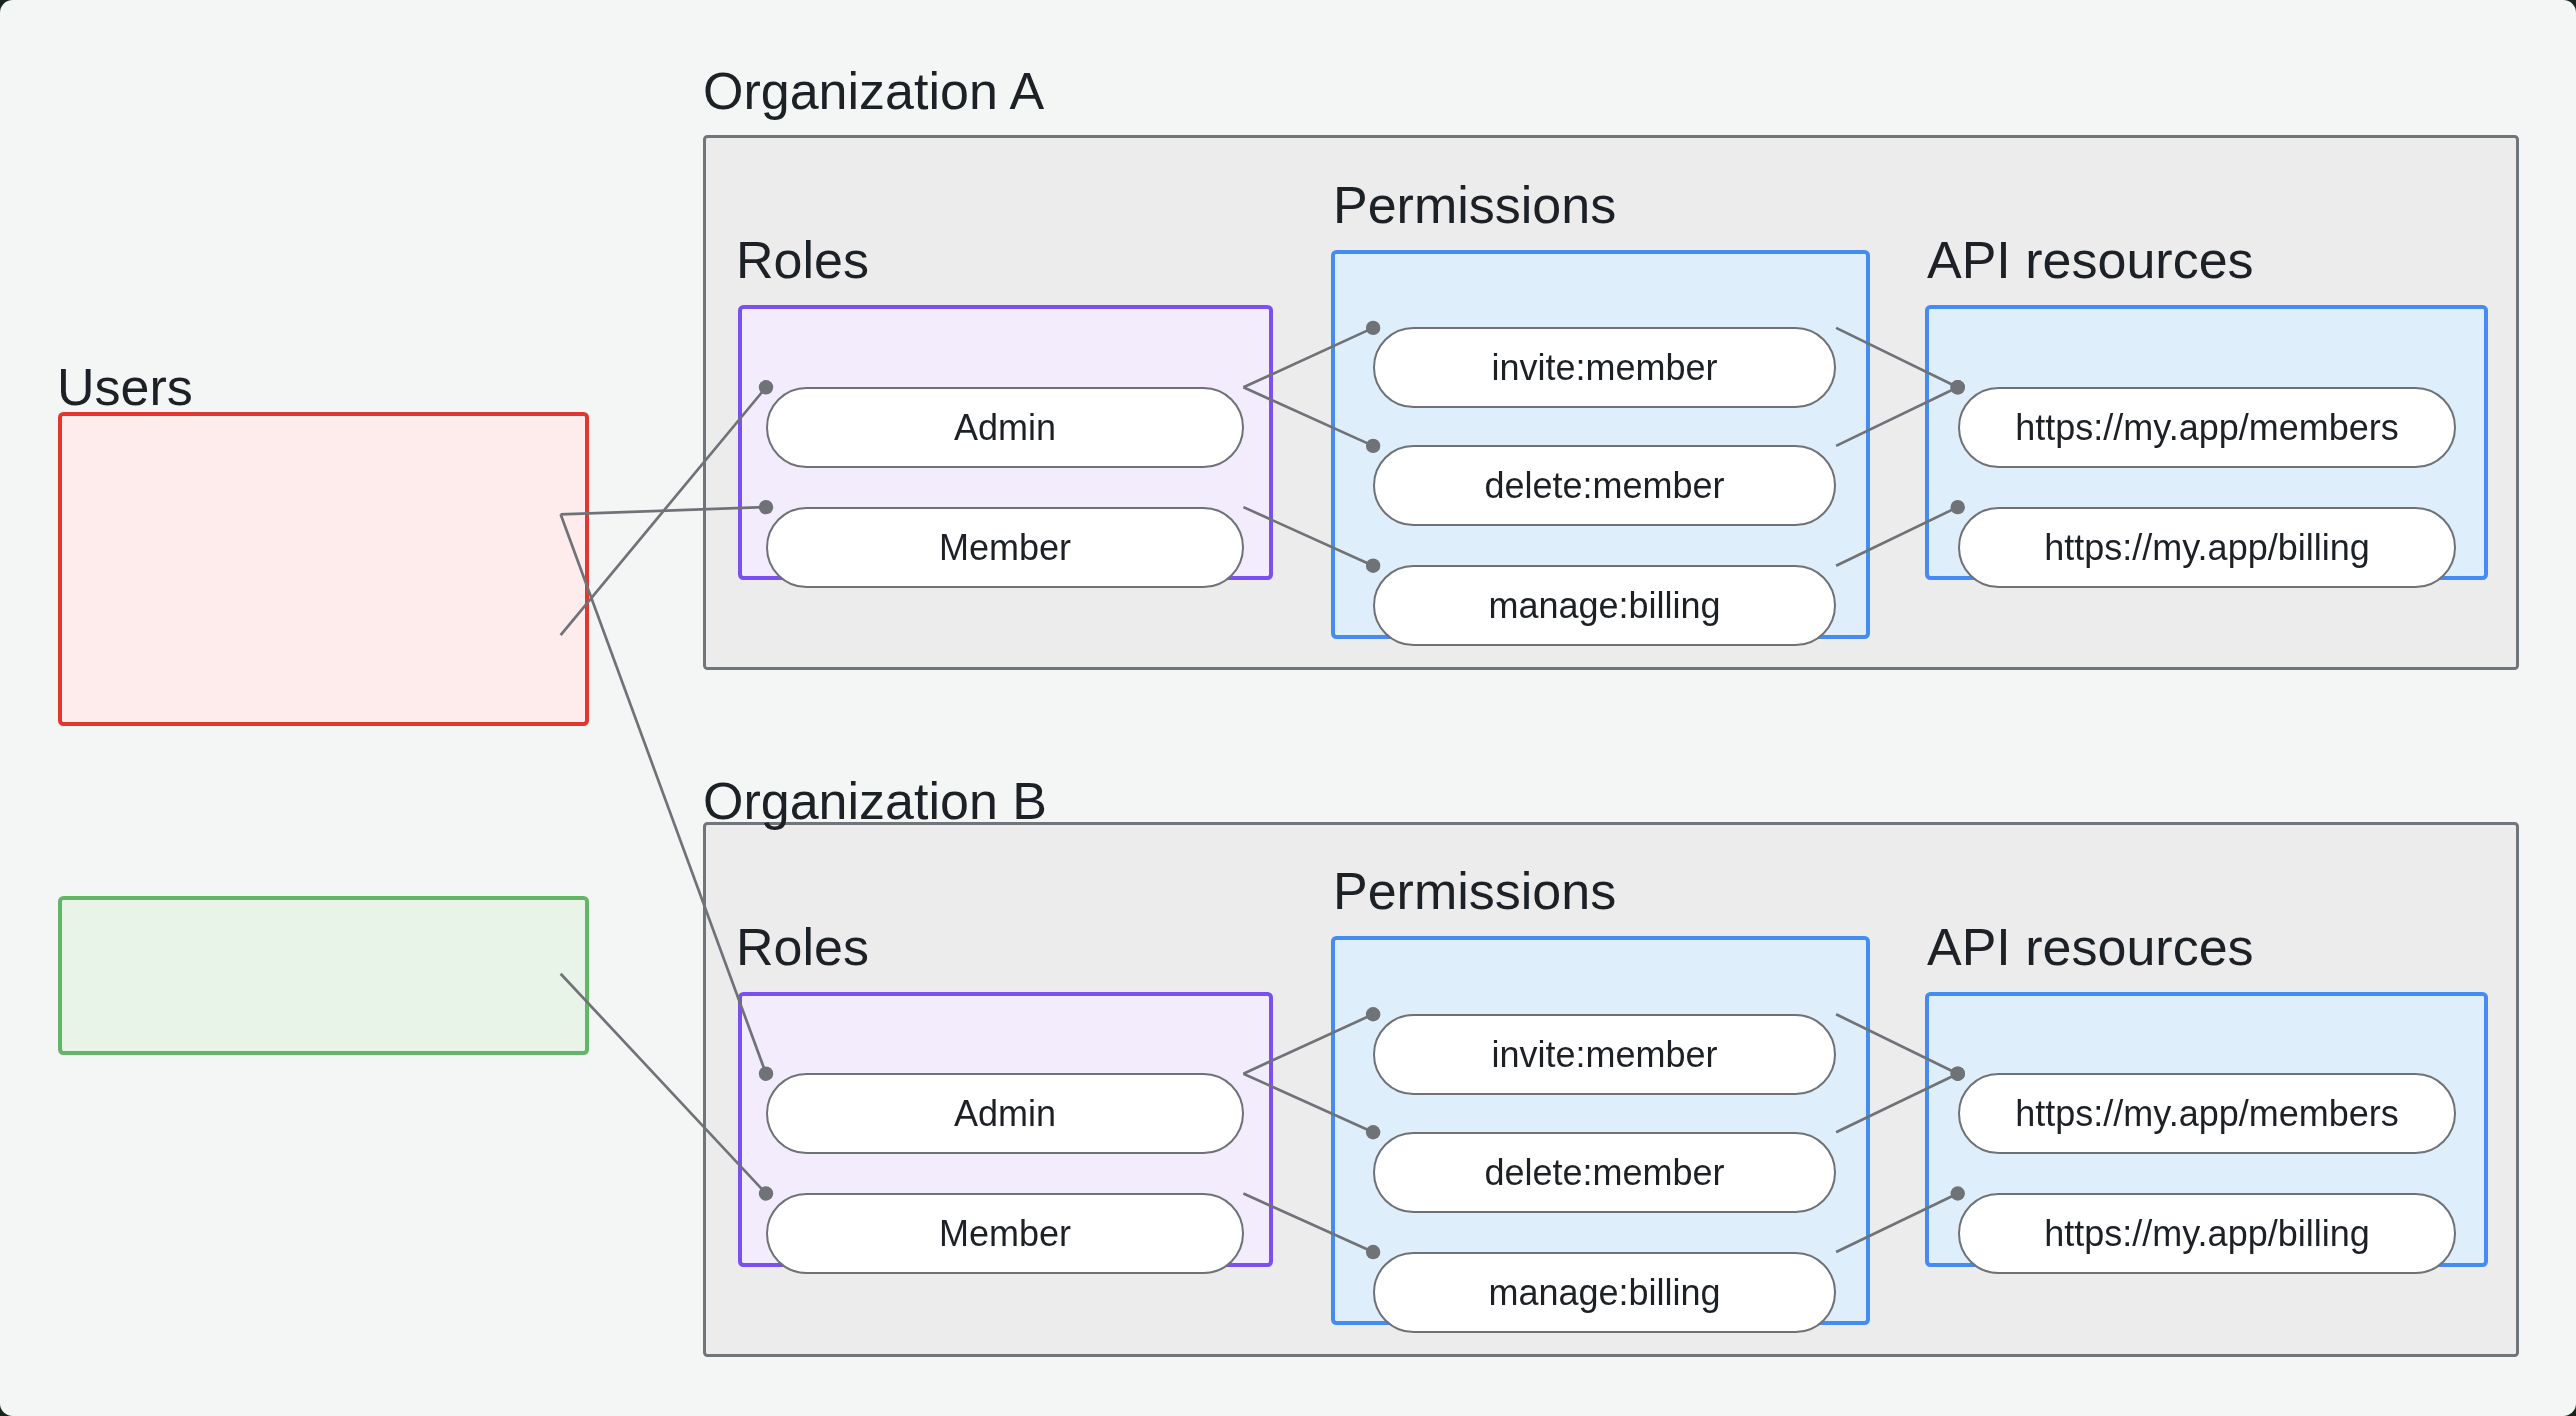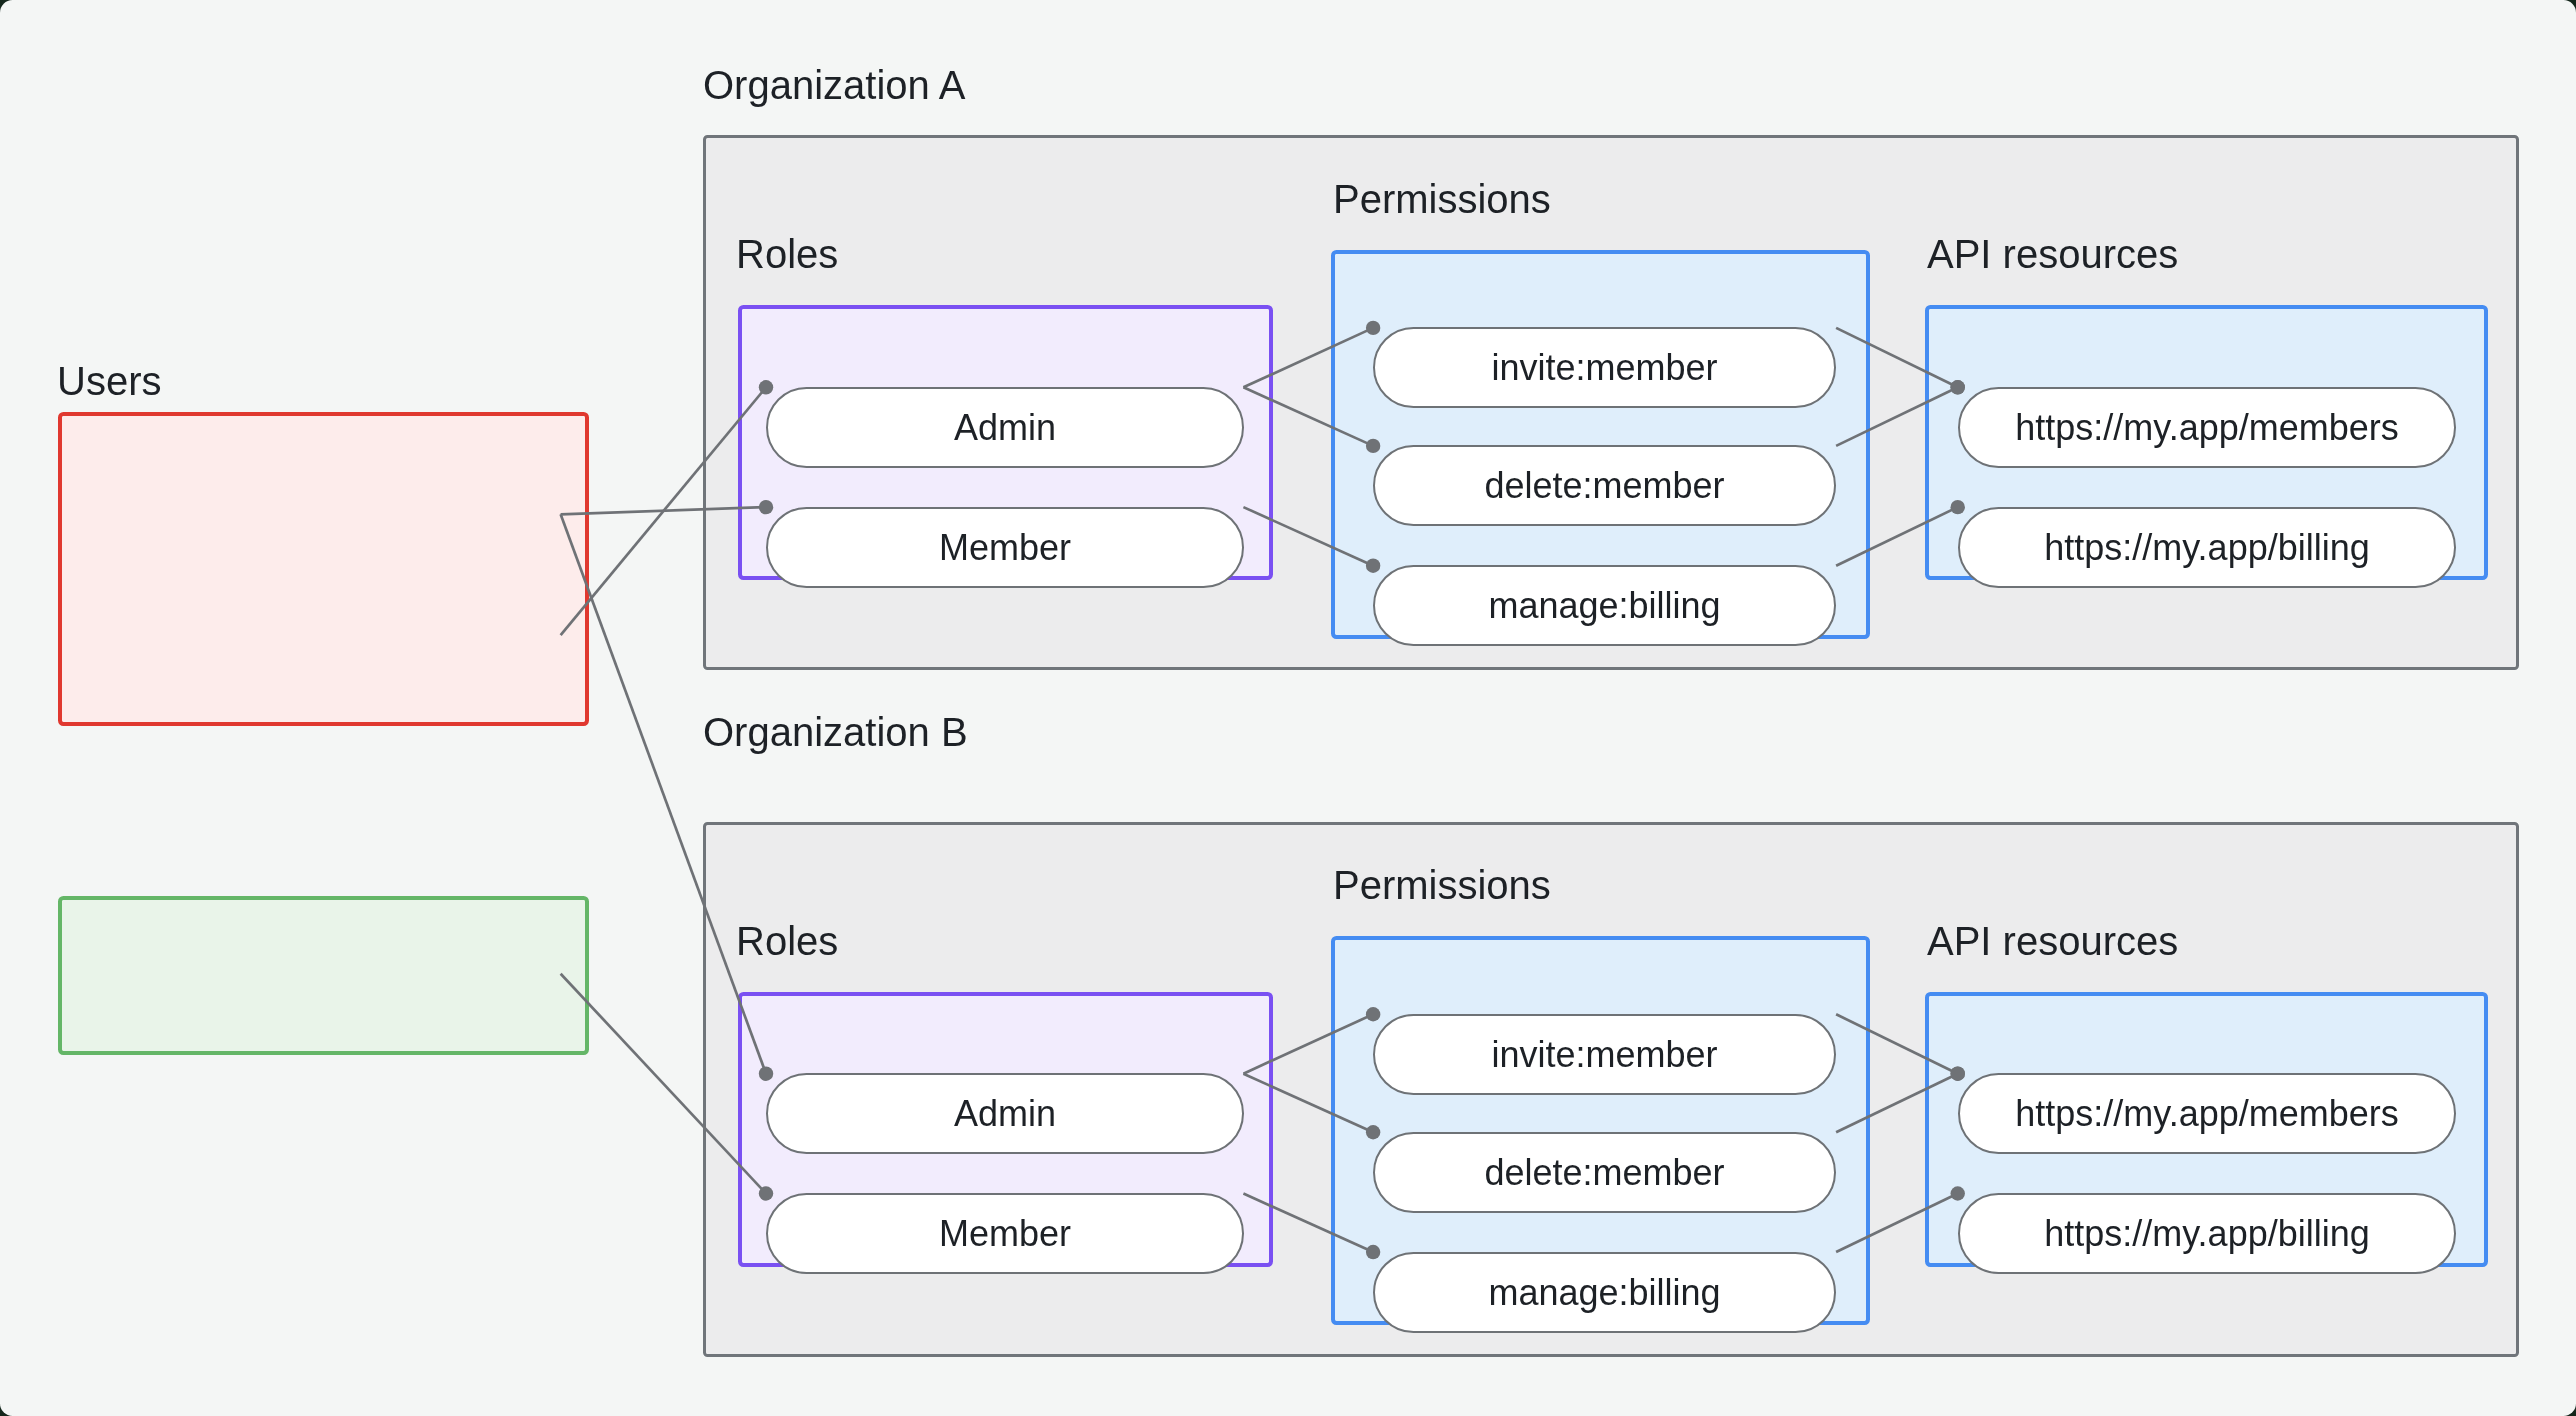--- a/index.html
+++ b/index.html
@@ -34,7 +34,7 @@
   }
   .label {
     position: absolute;
-    font-size: 40px;
+    font-size: 52px;
     line-height: 1.1;
     color: var(--text);
     white-space: nowrap;

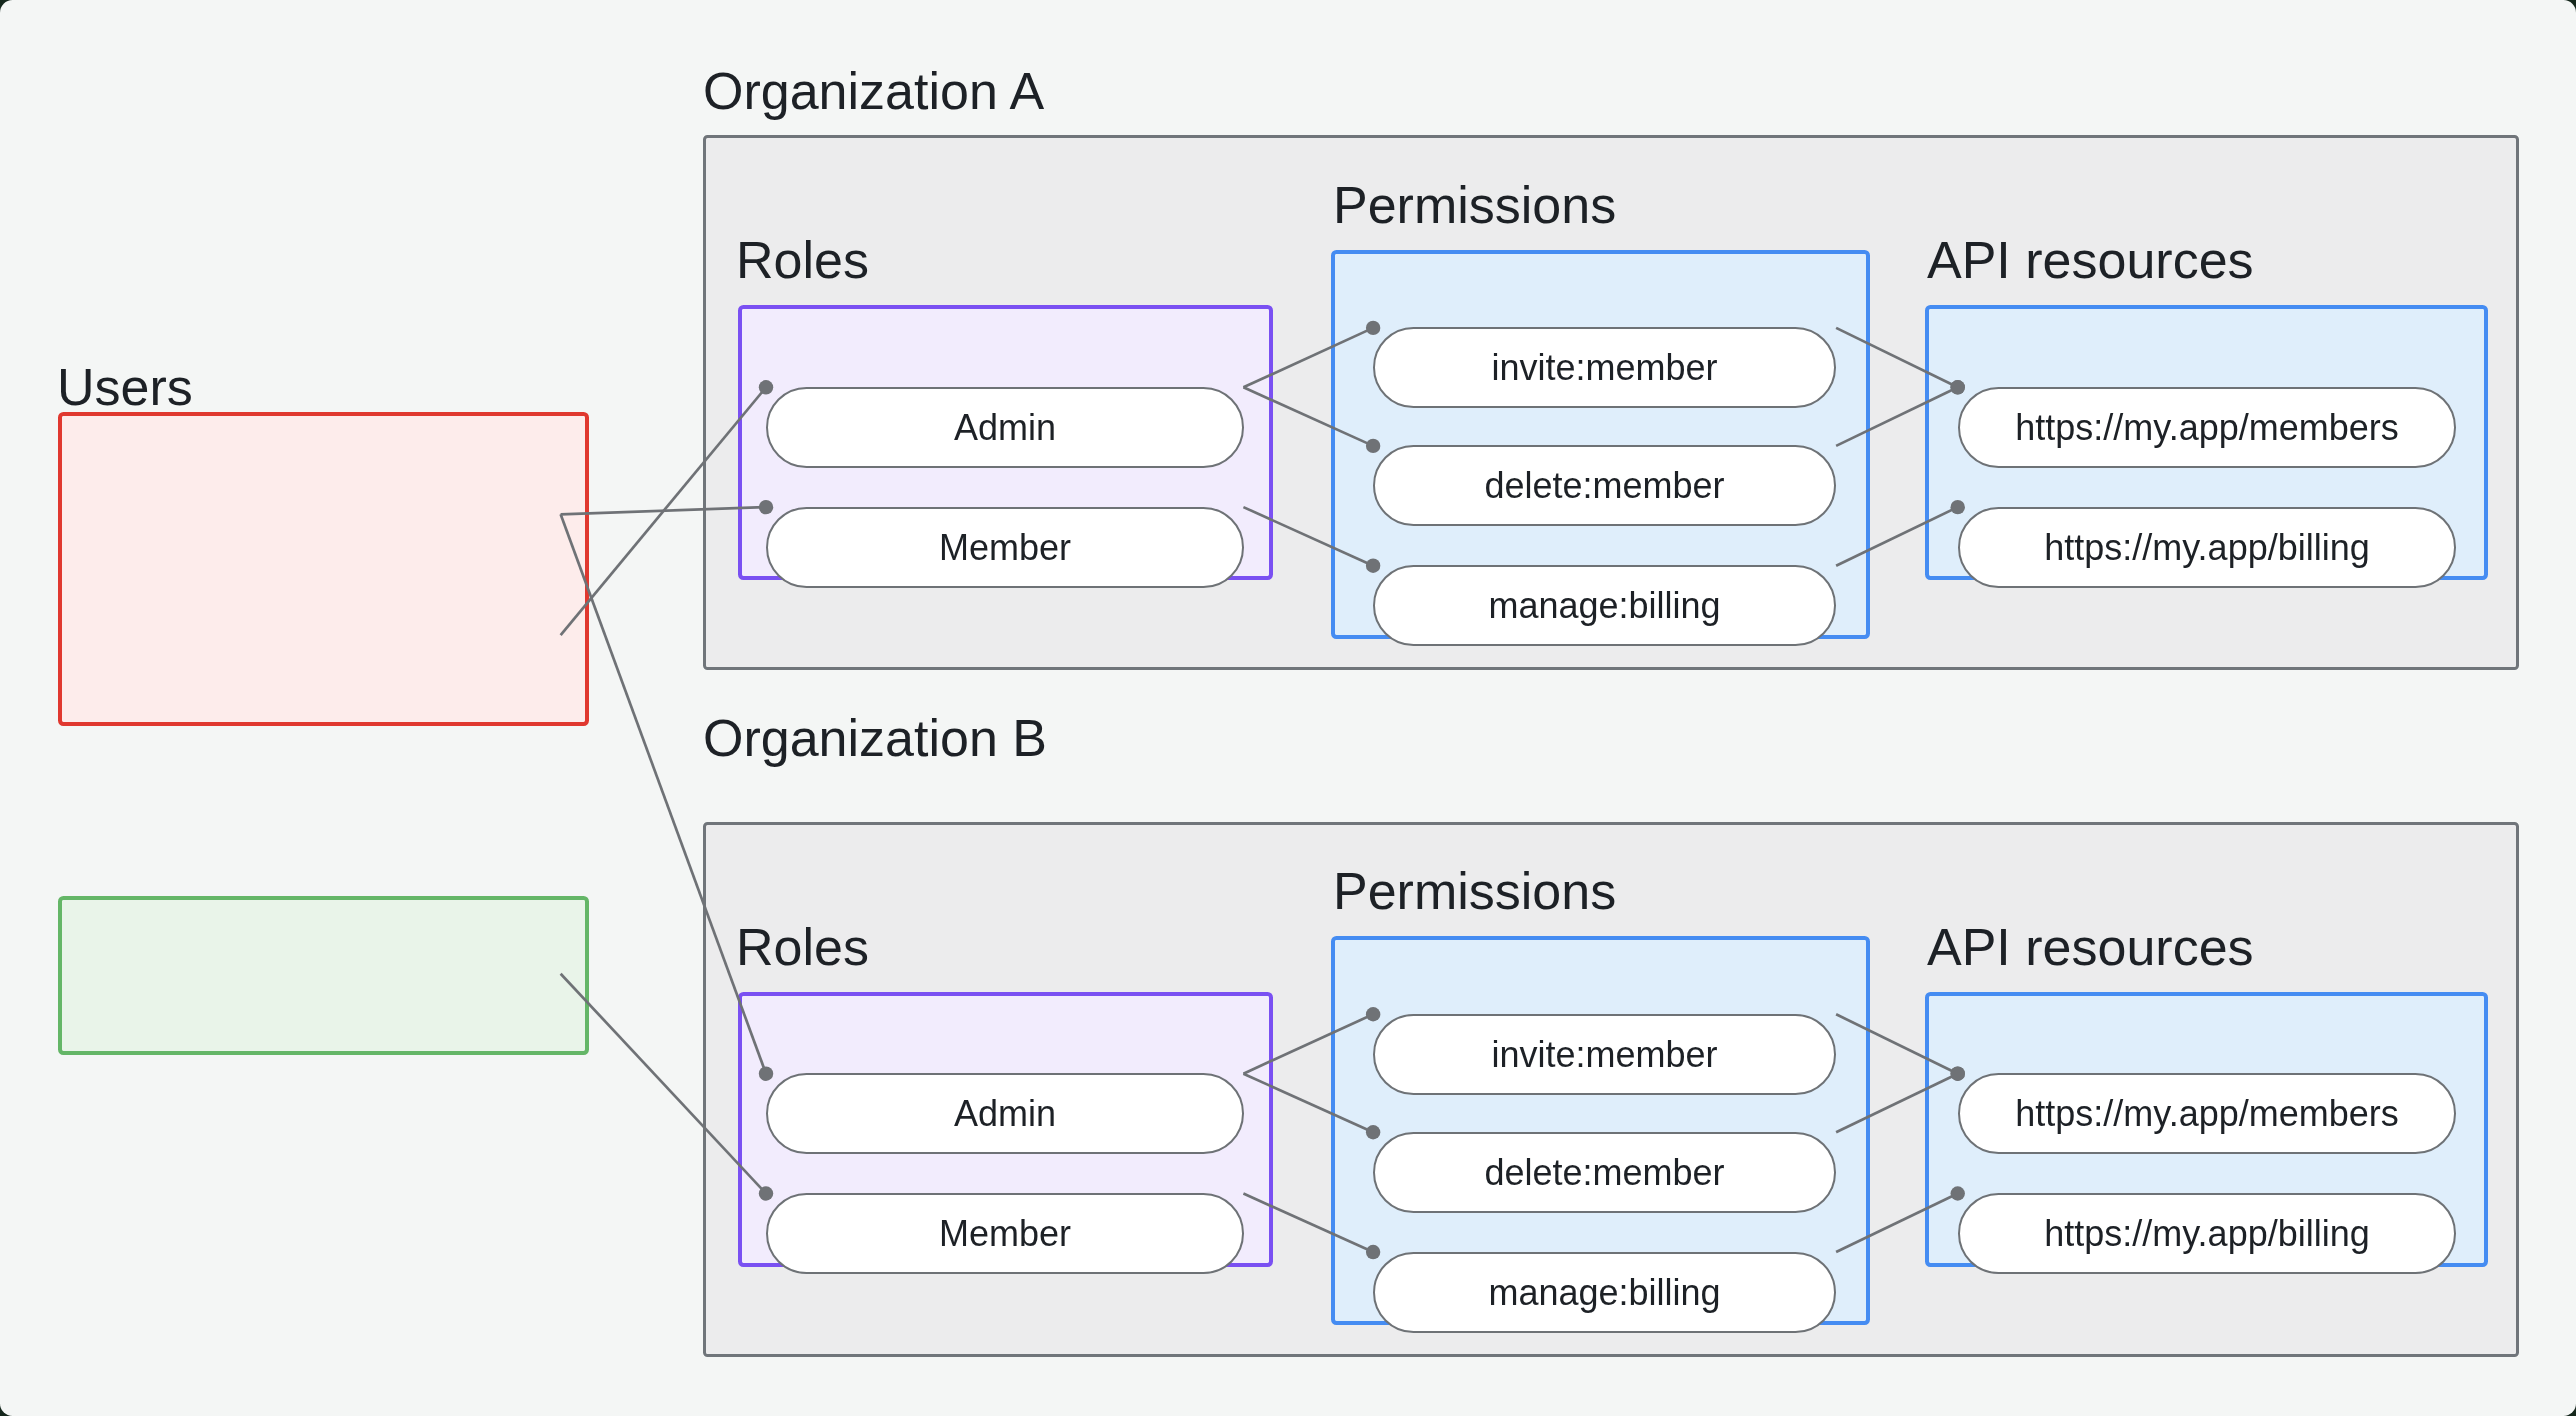--- a/index.html
+++ b/index.html
@@ -94,7 +94,7 @@
   <div class="label" style="left:1333px; top:177px;">Permissions</div>
   <div class="label" style="left:1927px; top:232px;">API resources</div>
 
-  <div class="label" style="left:703px; top:710px;">Organization B</div>
+  <div class="label" style="left:703px; top:773px;">Organization B</div>
   <div class="label" style="left:736px; top:919px;">Roles</div>
   <div class="label" style="left:1333px; top:863px;">Permissions</div>
   <div class="label" style="left:1927px; top:919px;">API resources</div>

